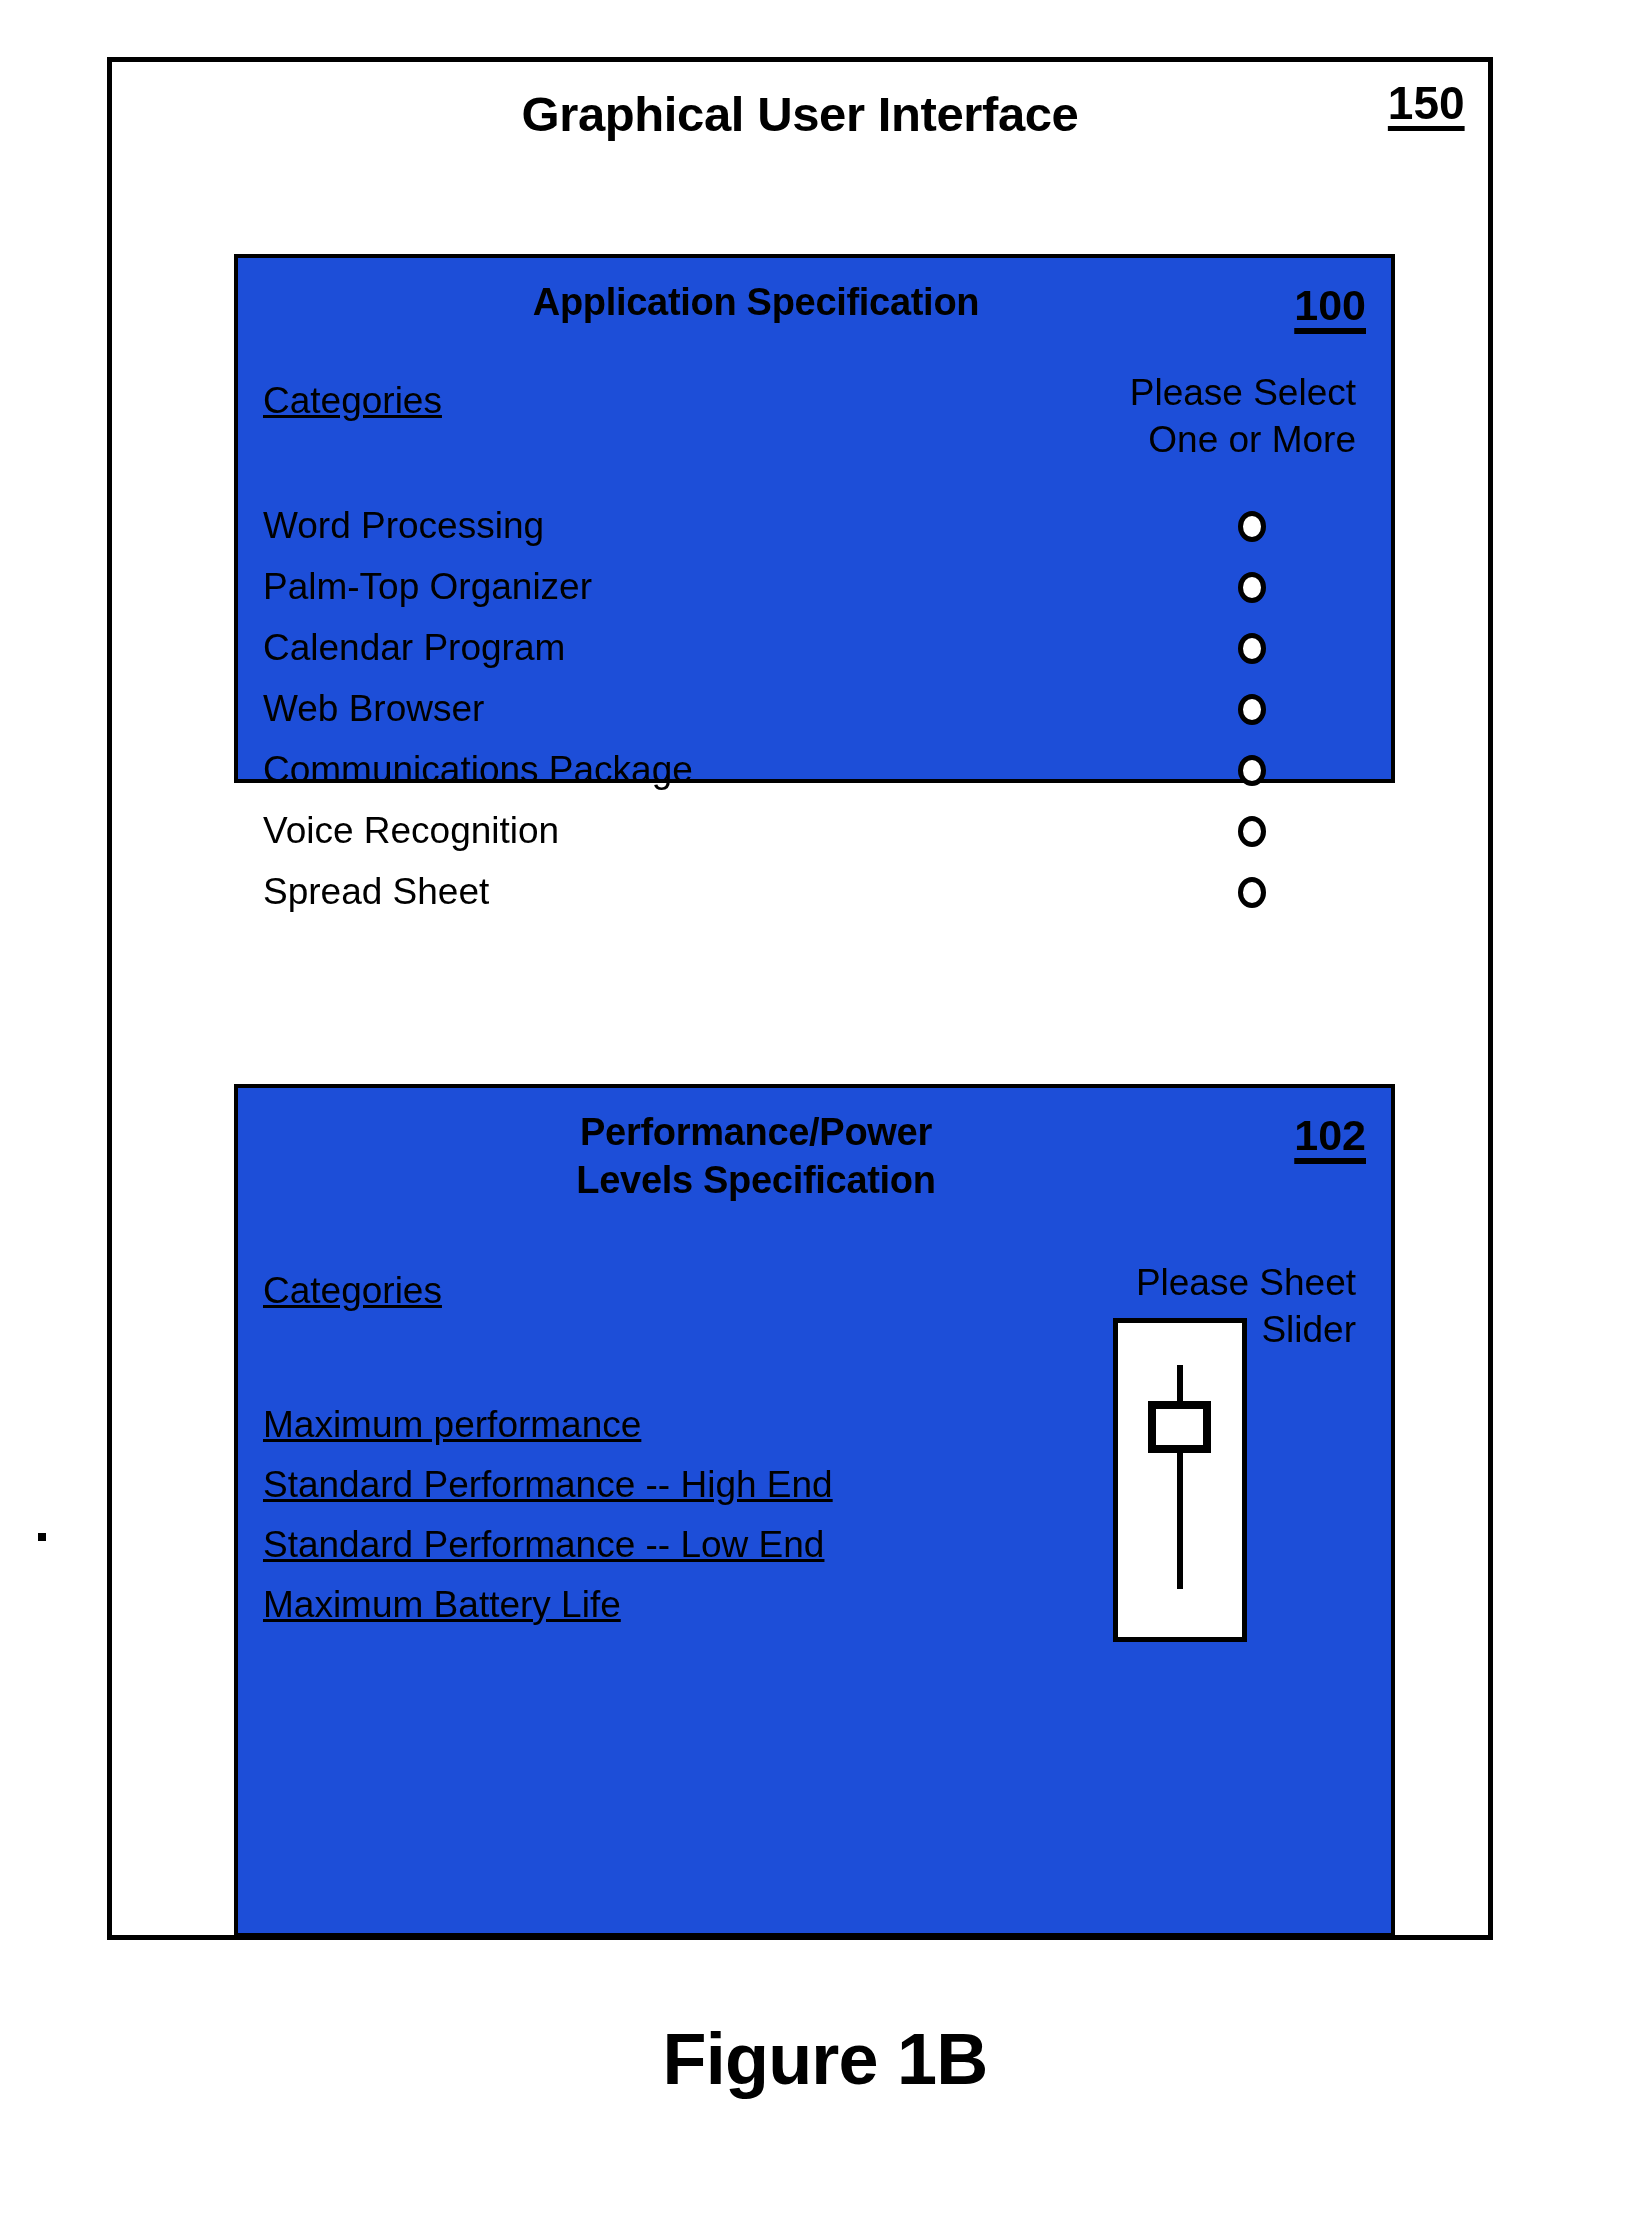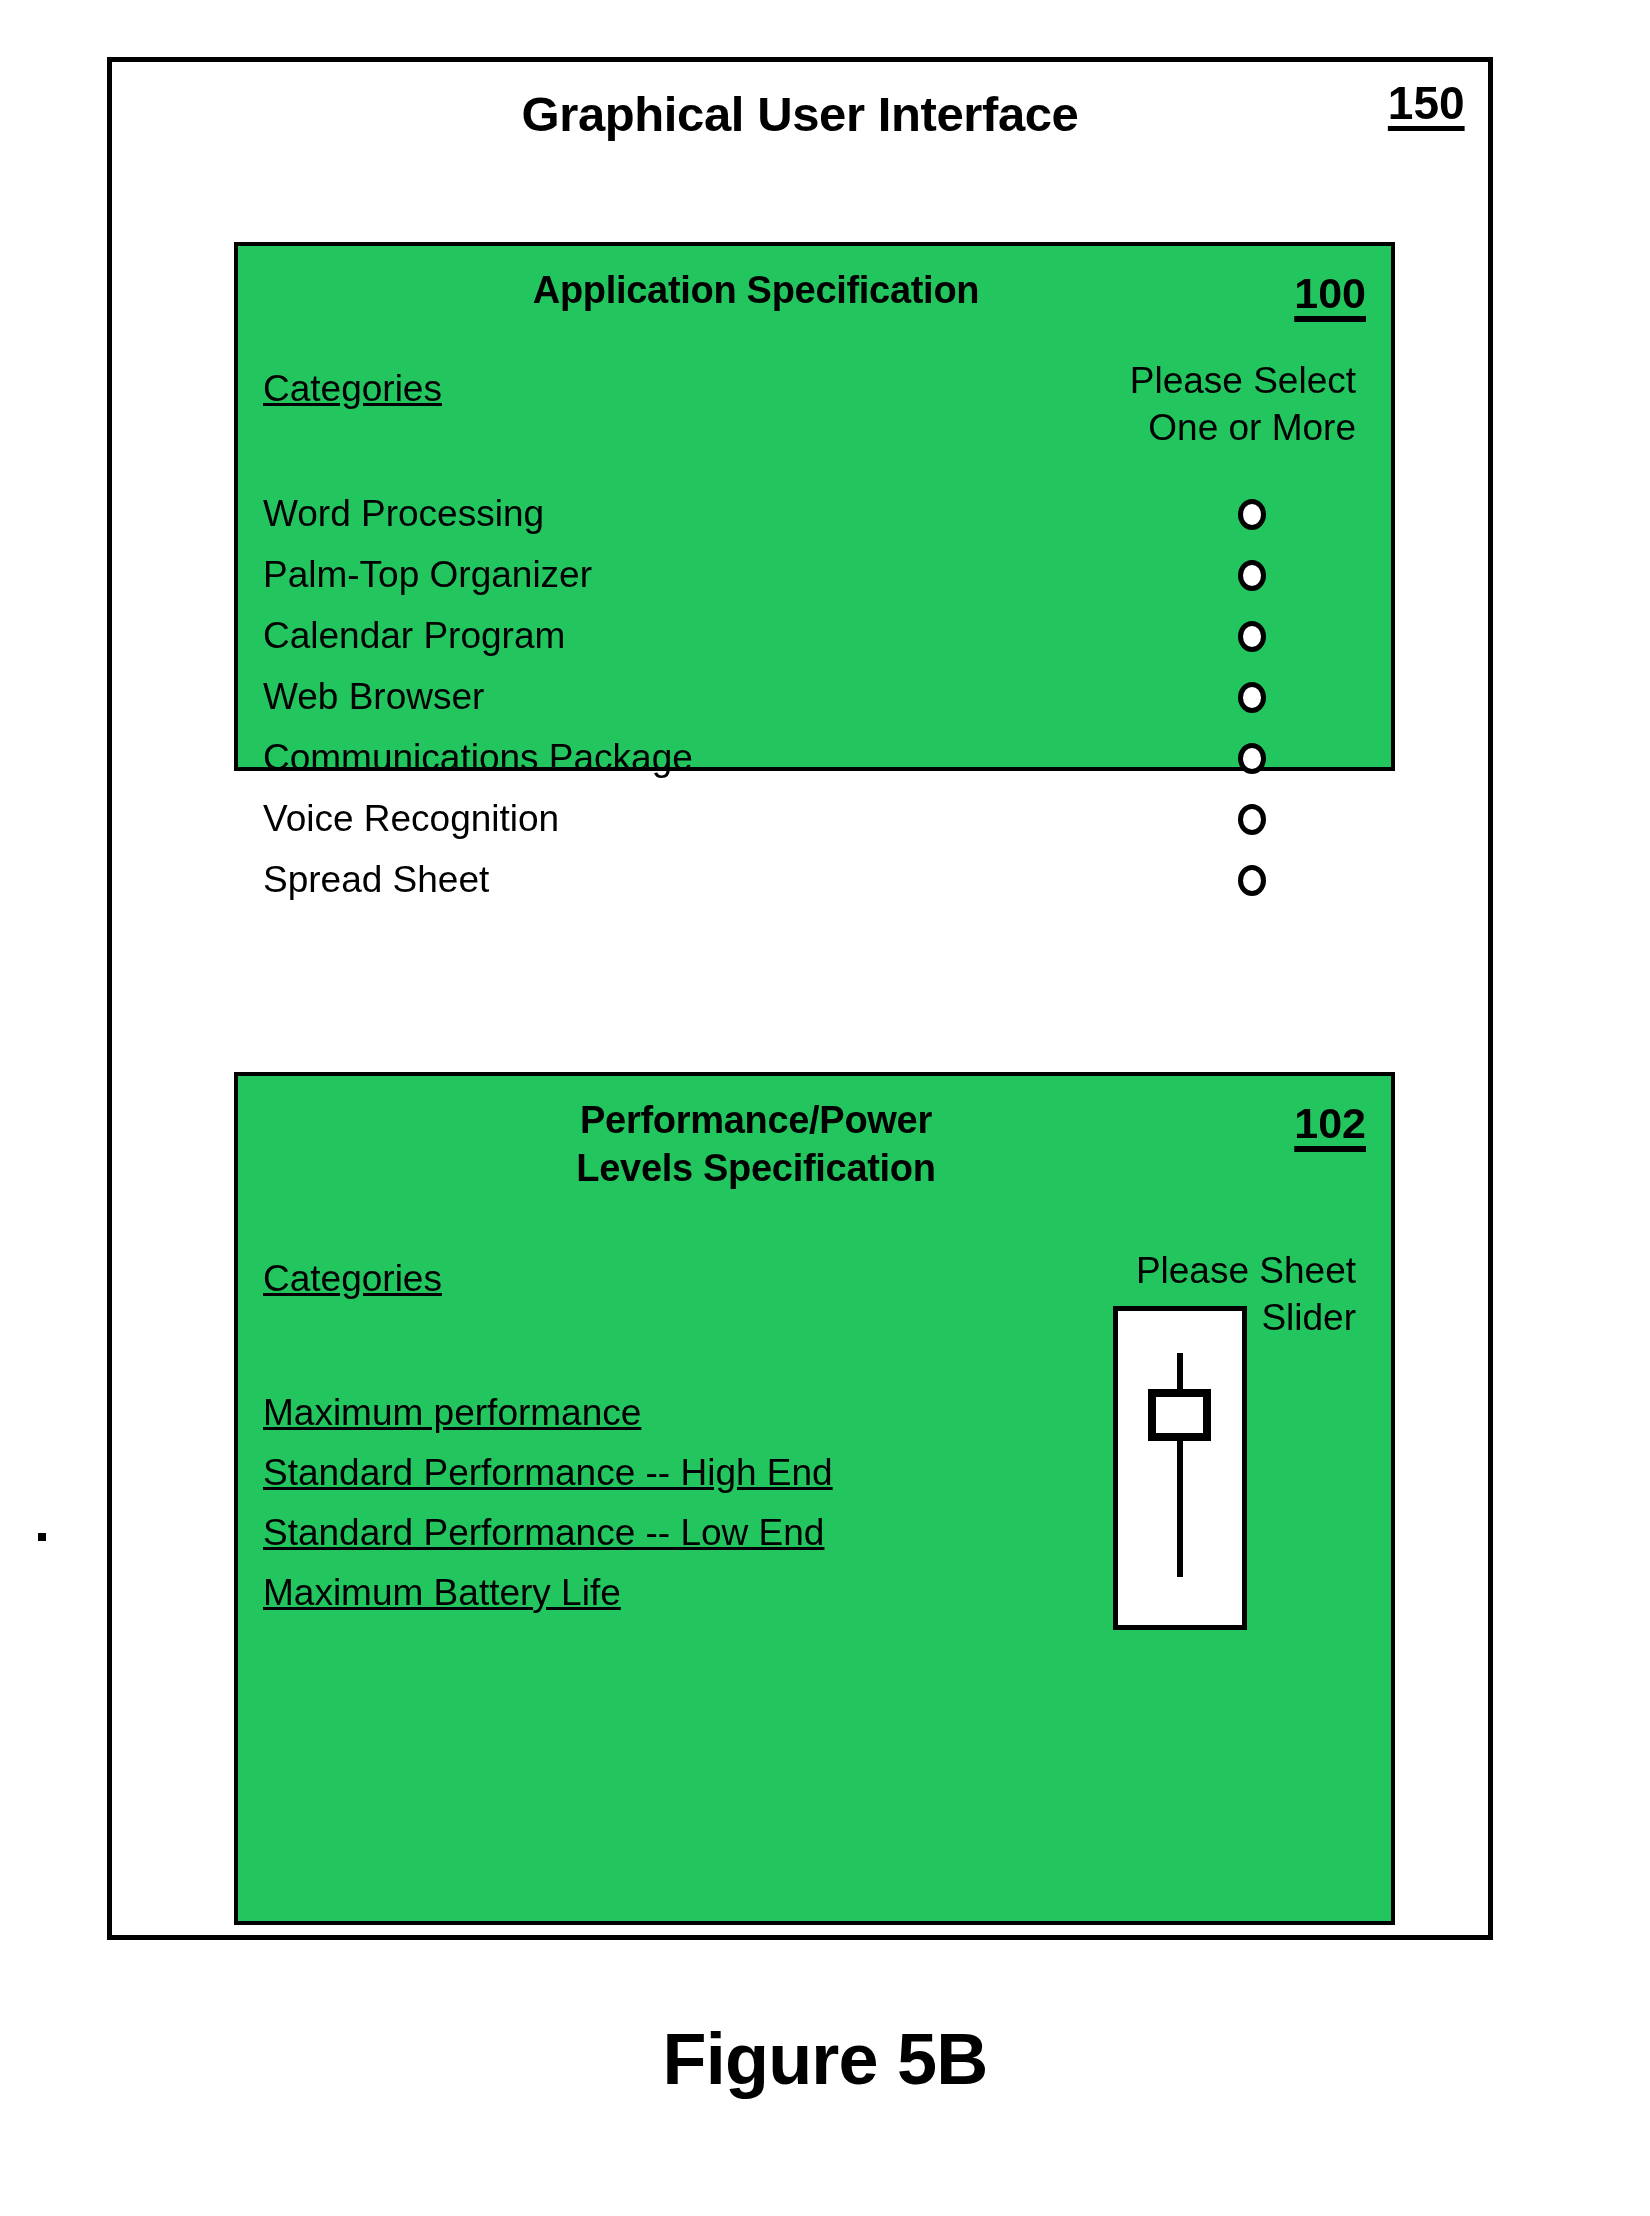--- a/index.html
+++ b/index.html
@@ -63,7 +63,8 @@
     position: absolute;
     border: 4.2px solid #000000;
     box-sizing: border-box;
-    background: #22c55e;
+    background: #1d4ed8;
+    margin-top: 12px;
   }
   #panel-app {
     left: 122px;

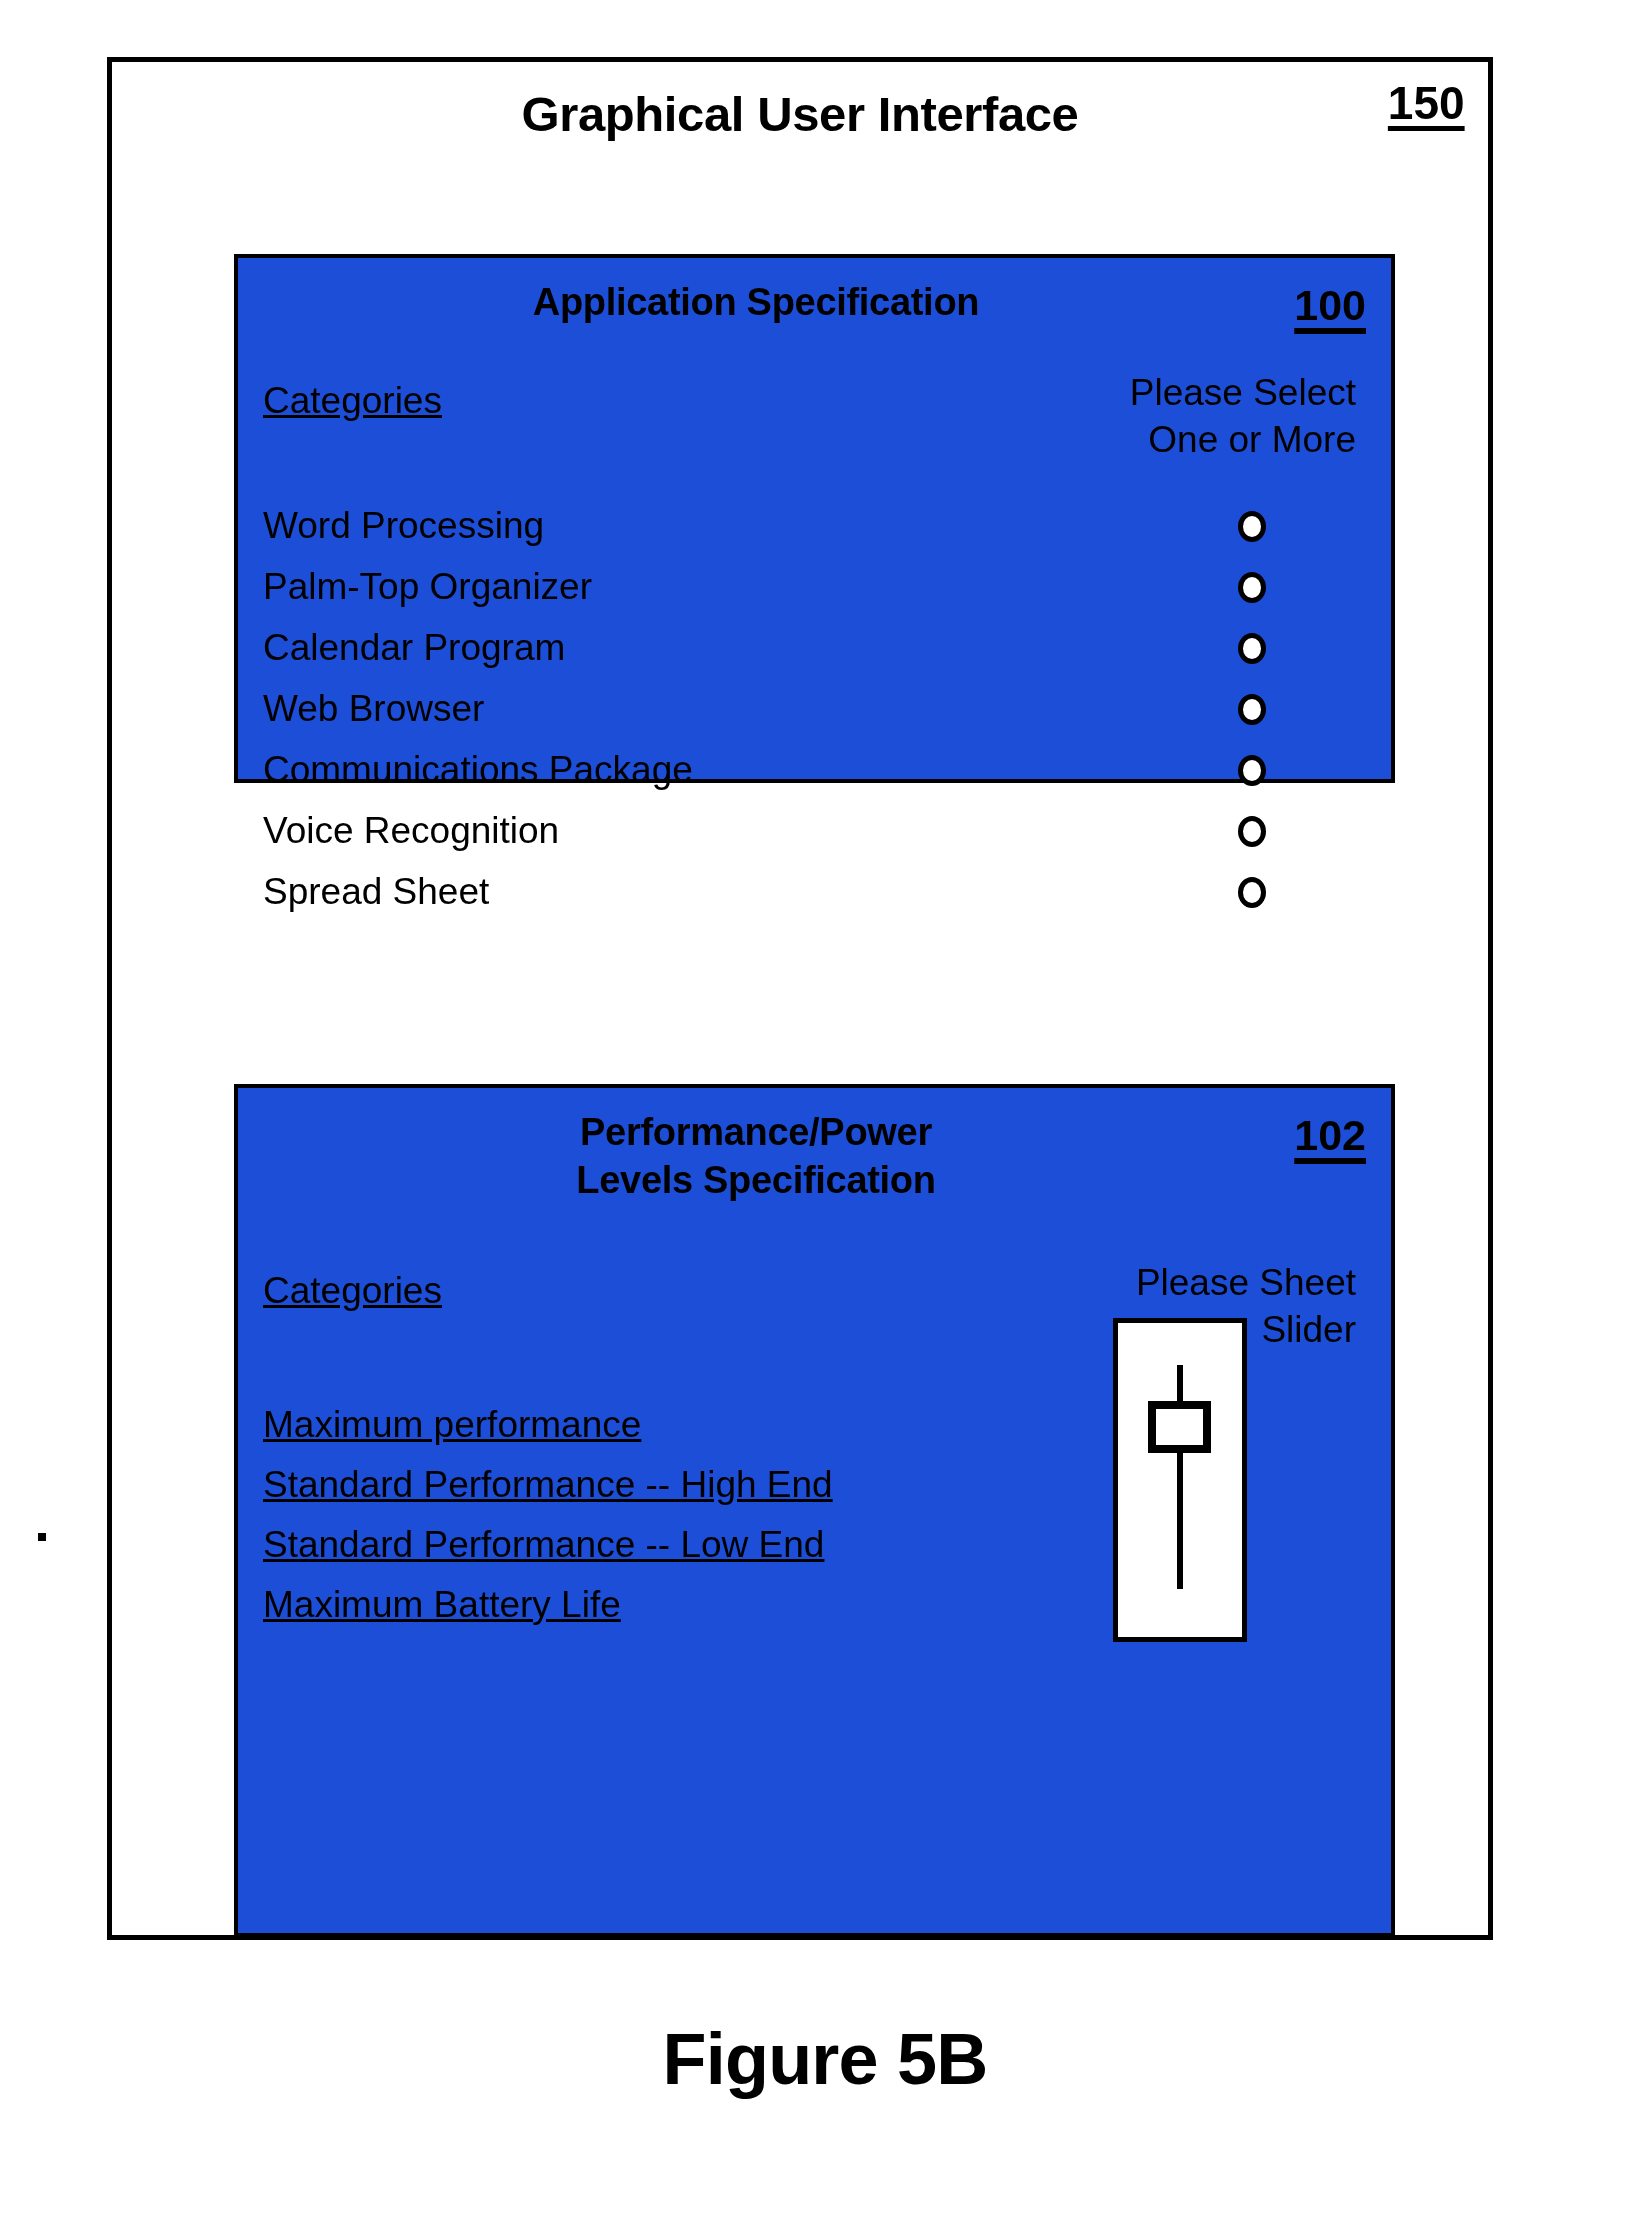--- a/index.html
+++ b/index.html
@@ -340,7 +340,7 @@
 
 <div class="page-speck"></div>
 
-<div class="figure-caption">Figure 5B</div>
+<div class="figure-caption">Figure 1B</div>
 
 
 </body></html>

